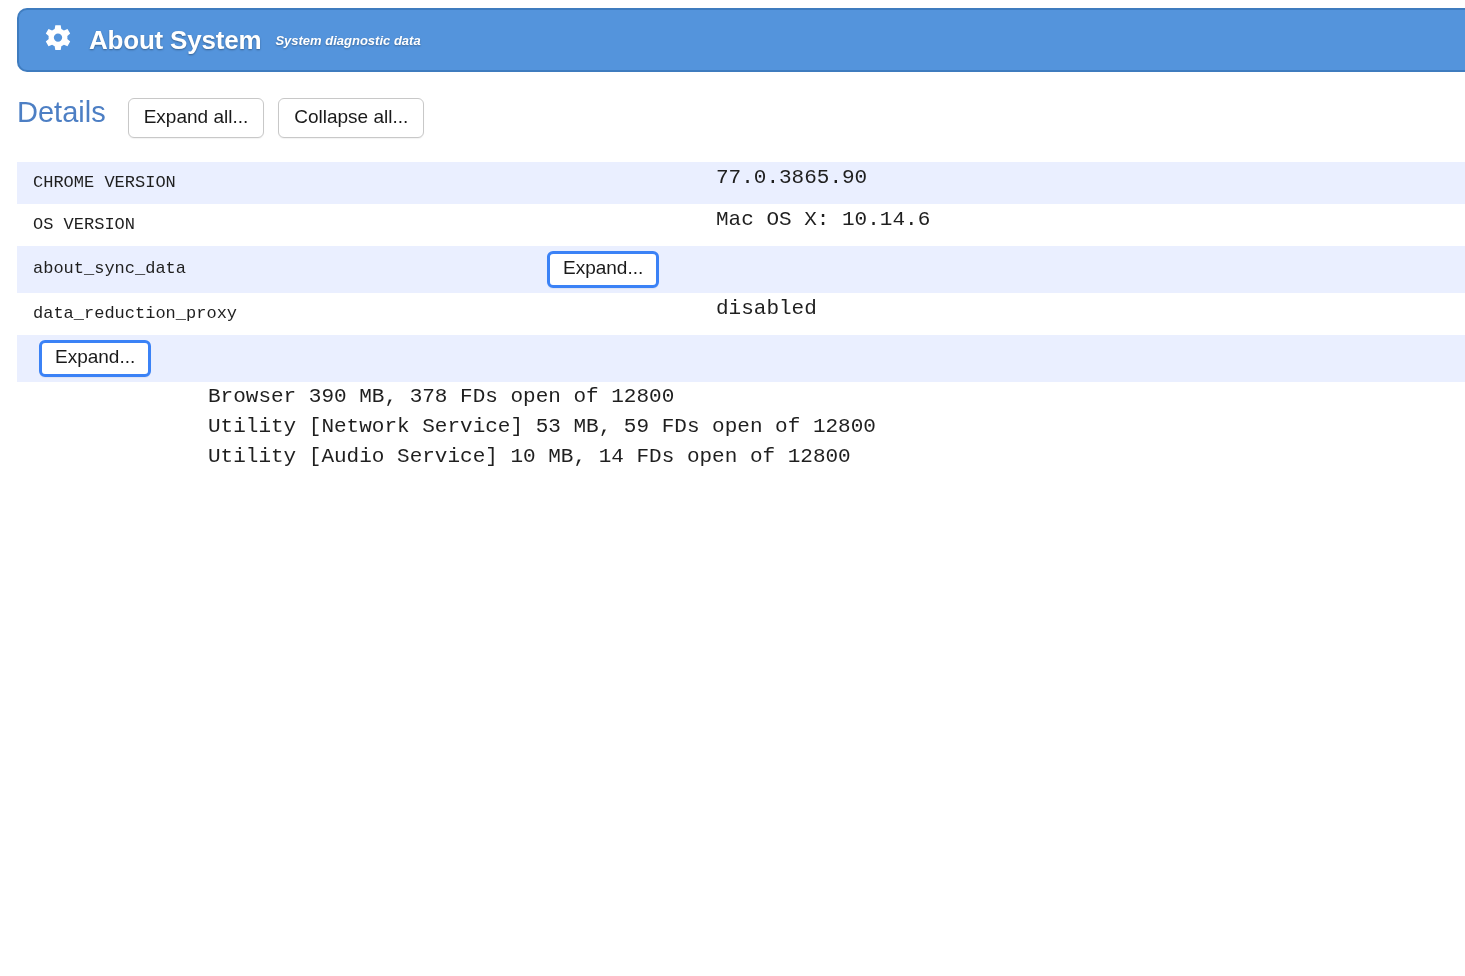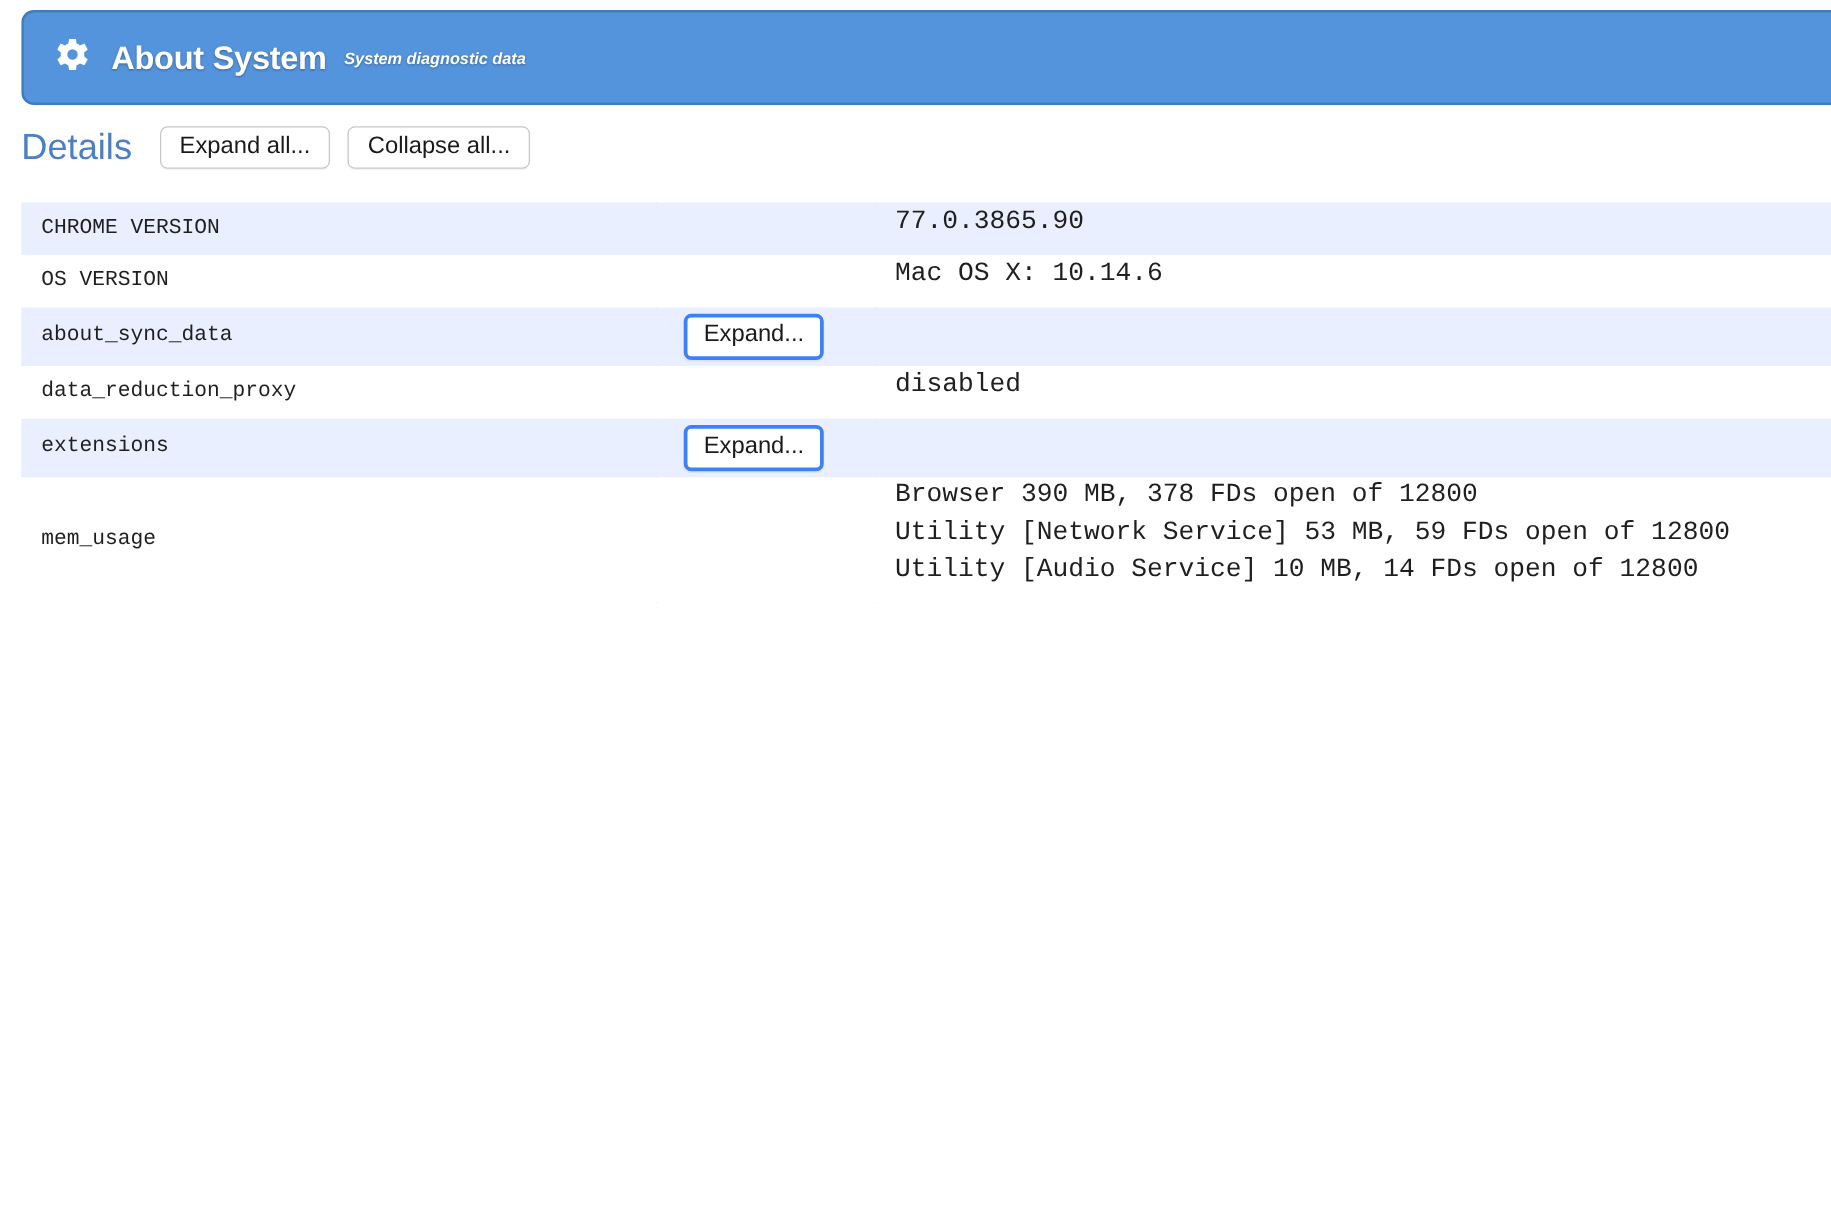--- a/index.html
+++ b/index.html
@@ -22,7 +22,7 @@
     left: 17px;
     top: 8px;
     right: 0px;
-    height: 76px;
+    height: 64px;
     background: #5494dc;
     border-top: 2px solid #3f7cbf;
     border-bottom: 2px solid #3f7cbf;

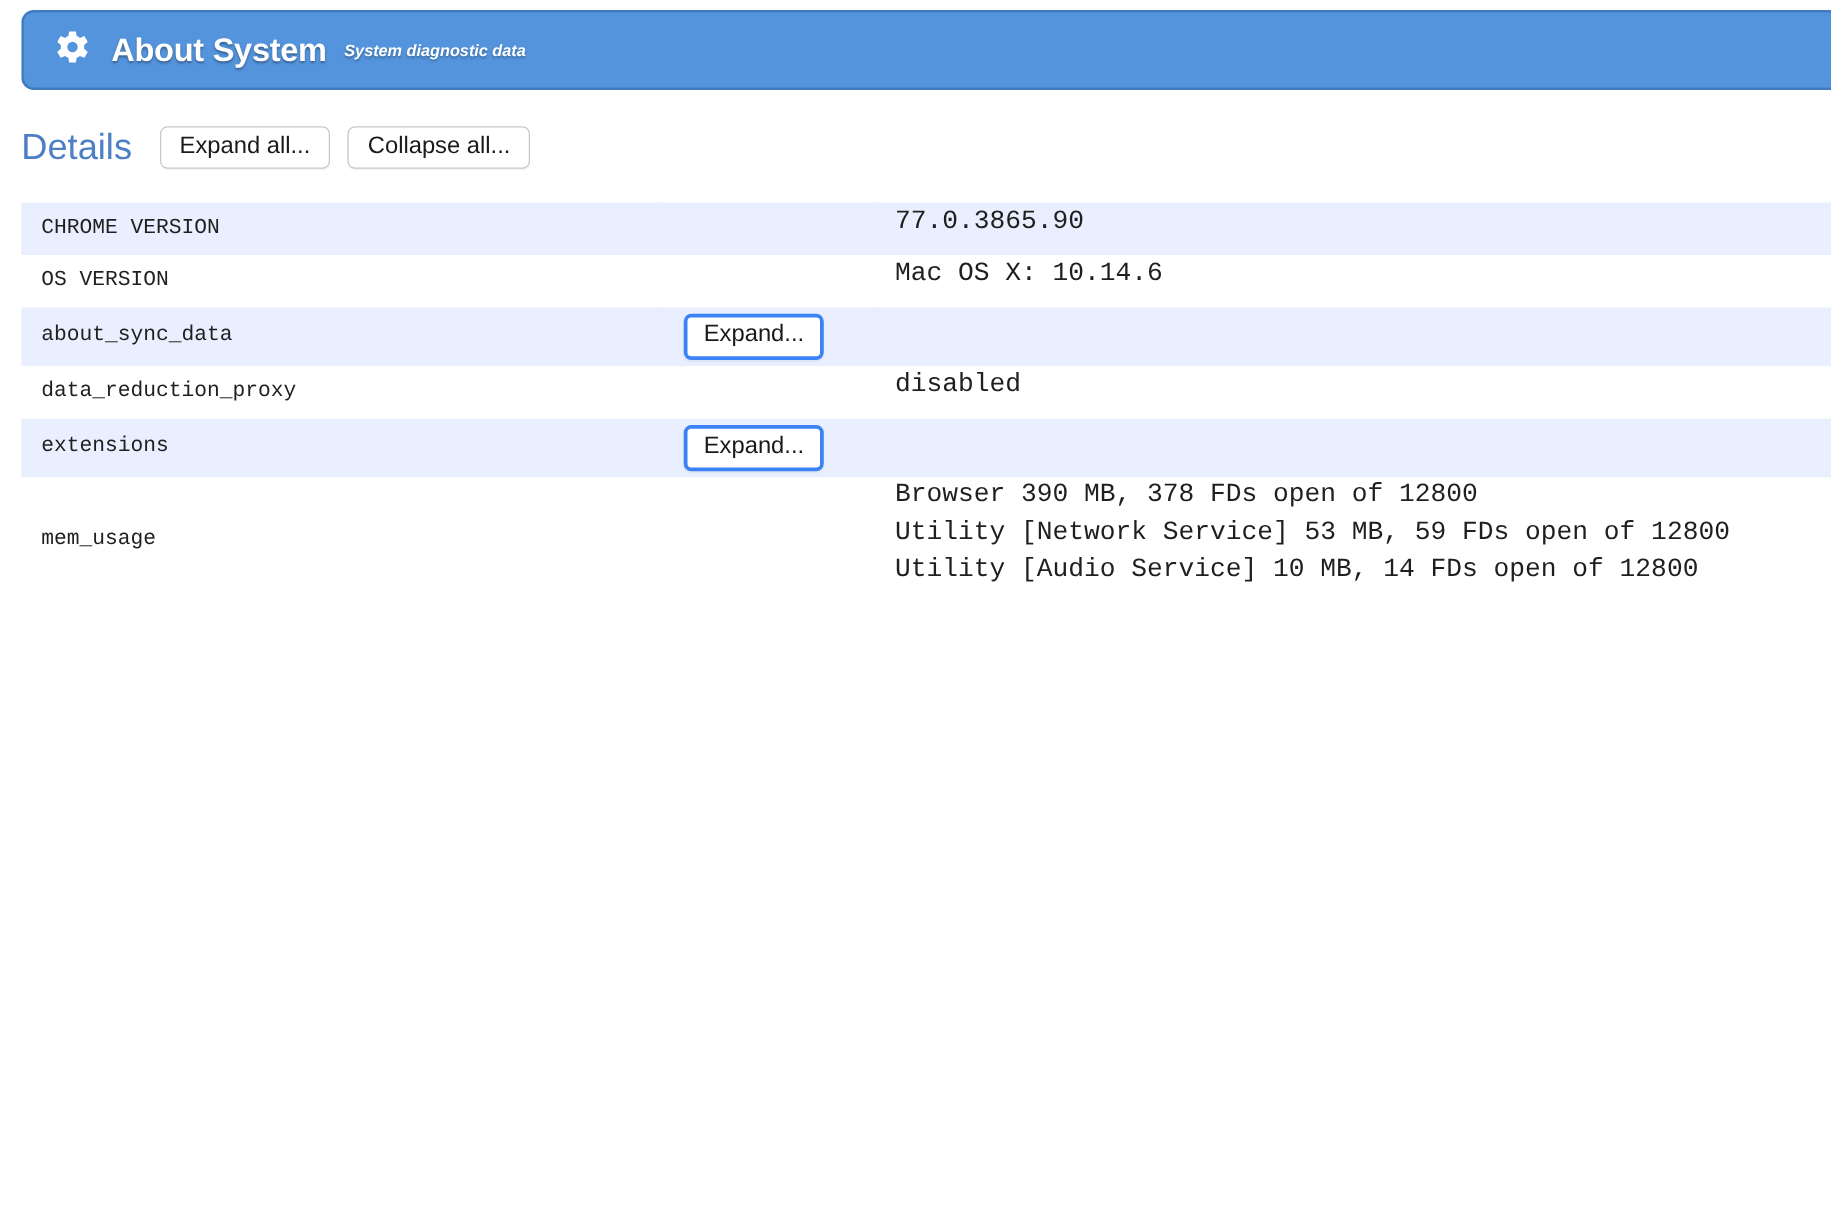--- a/index.html
+++ b/index.html
@@ -65,7 +65,6 @@
     left: 17px;
     top: 98px;
     display: flex;
-    align-items: center;
     height: 40px;
   }
   .details-heading {

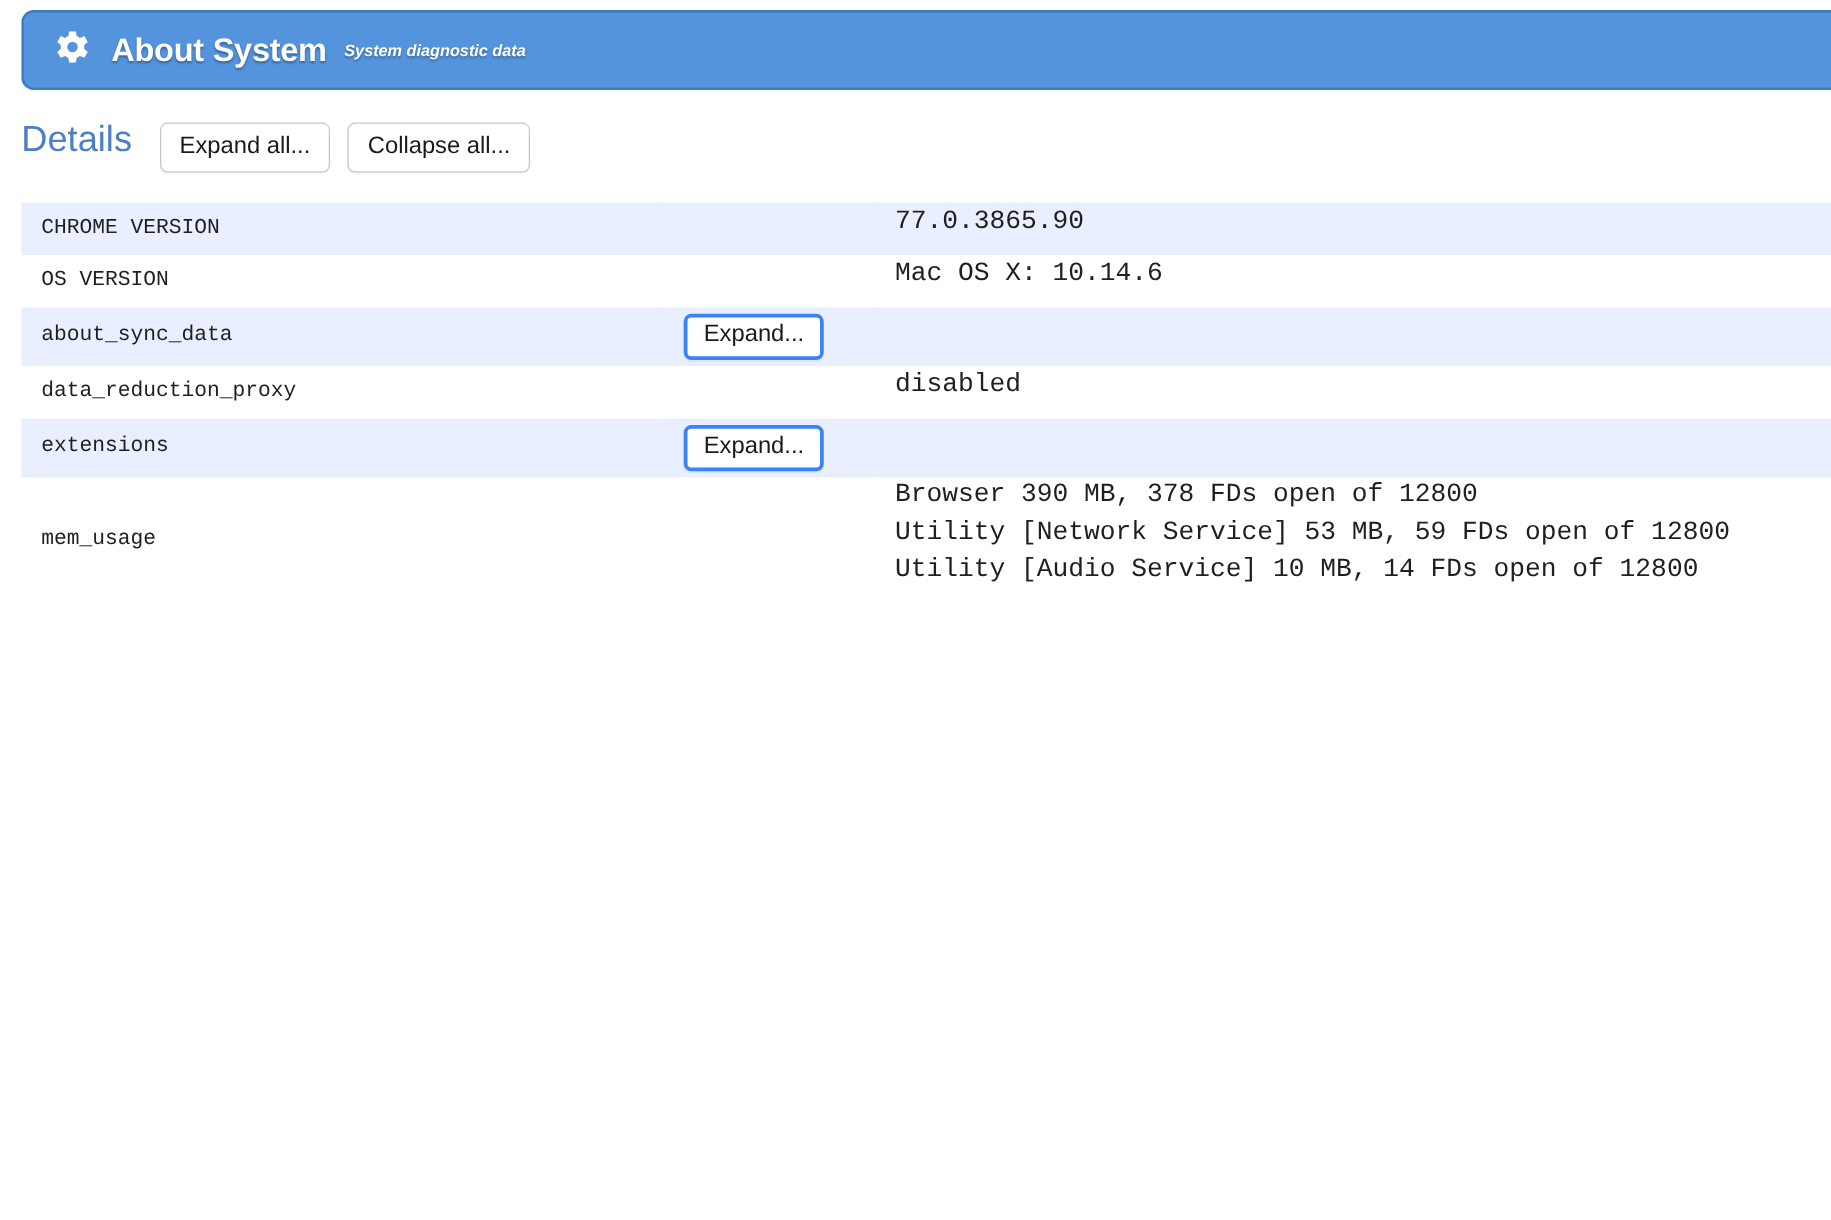--- a/index.html
+++ b/index.html
@@ -206,7 +206,6 @@
         <div class="cell-value">disabled</div>
       </div>
       <div class="row striped">
-        <div class="cell-label">extensions</div>
         <div class="cell-action">
           <button class="btn-expand">Expand...</button>
         </div>

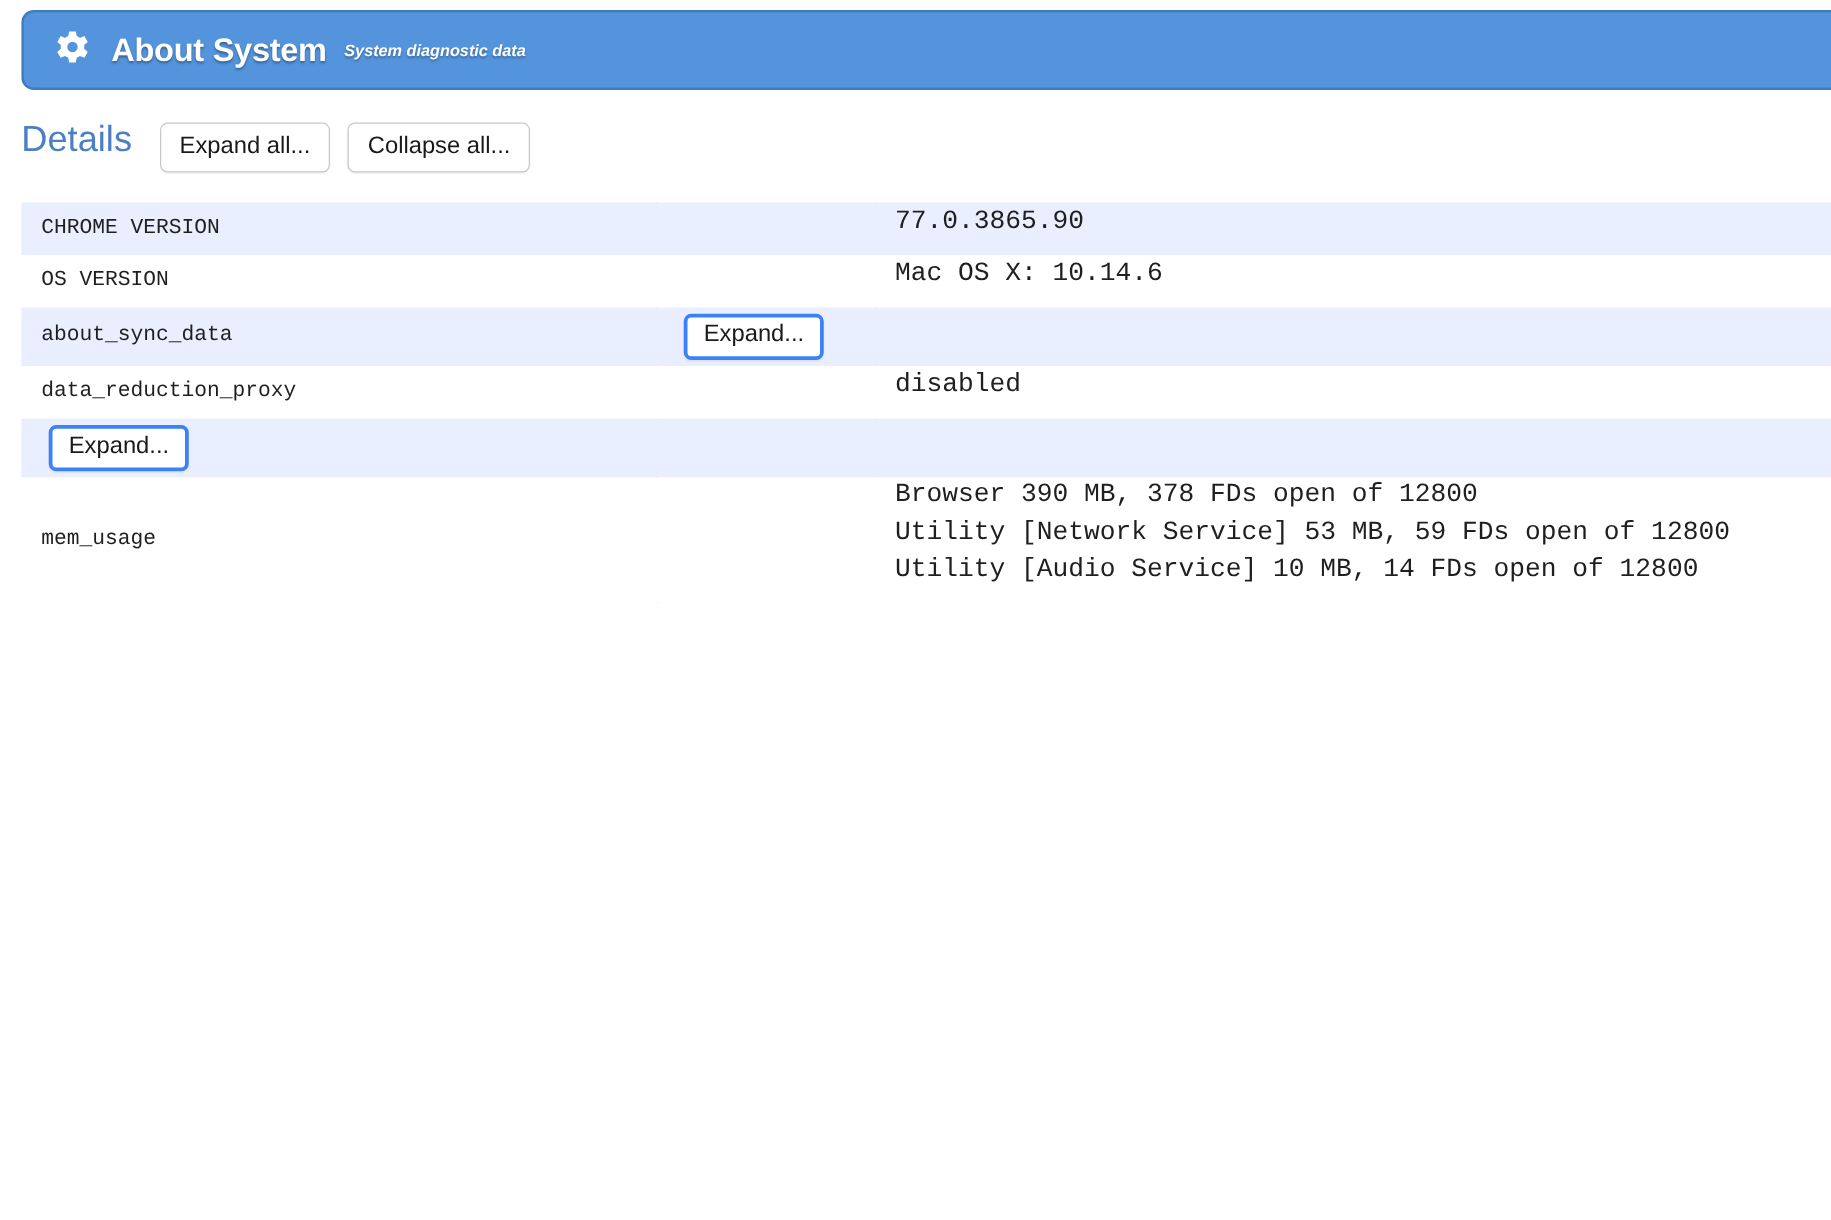--- a/index.html
+++ b/index.html
@@ -212,7 +212,6 @@
         <div class="cell-value"></div>
       </div>
       <div class="row">
-        <div class="cell-label">mem_usage</div>
         <div class="cell-action"></div>
         <div class="cell-value">Browser 390 MB, 378 FDs open of 12800
 Utility [Network Service] 53 MB, 59 FDs open of 12800

